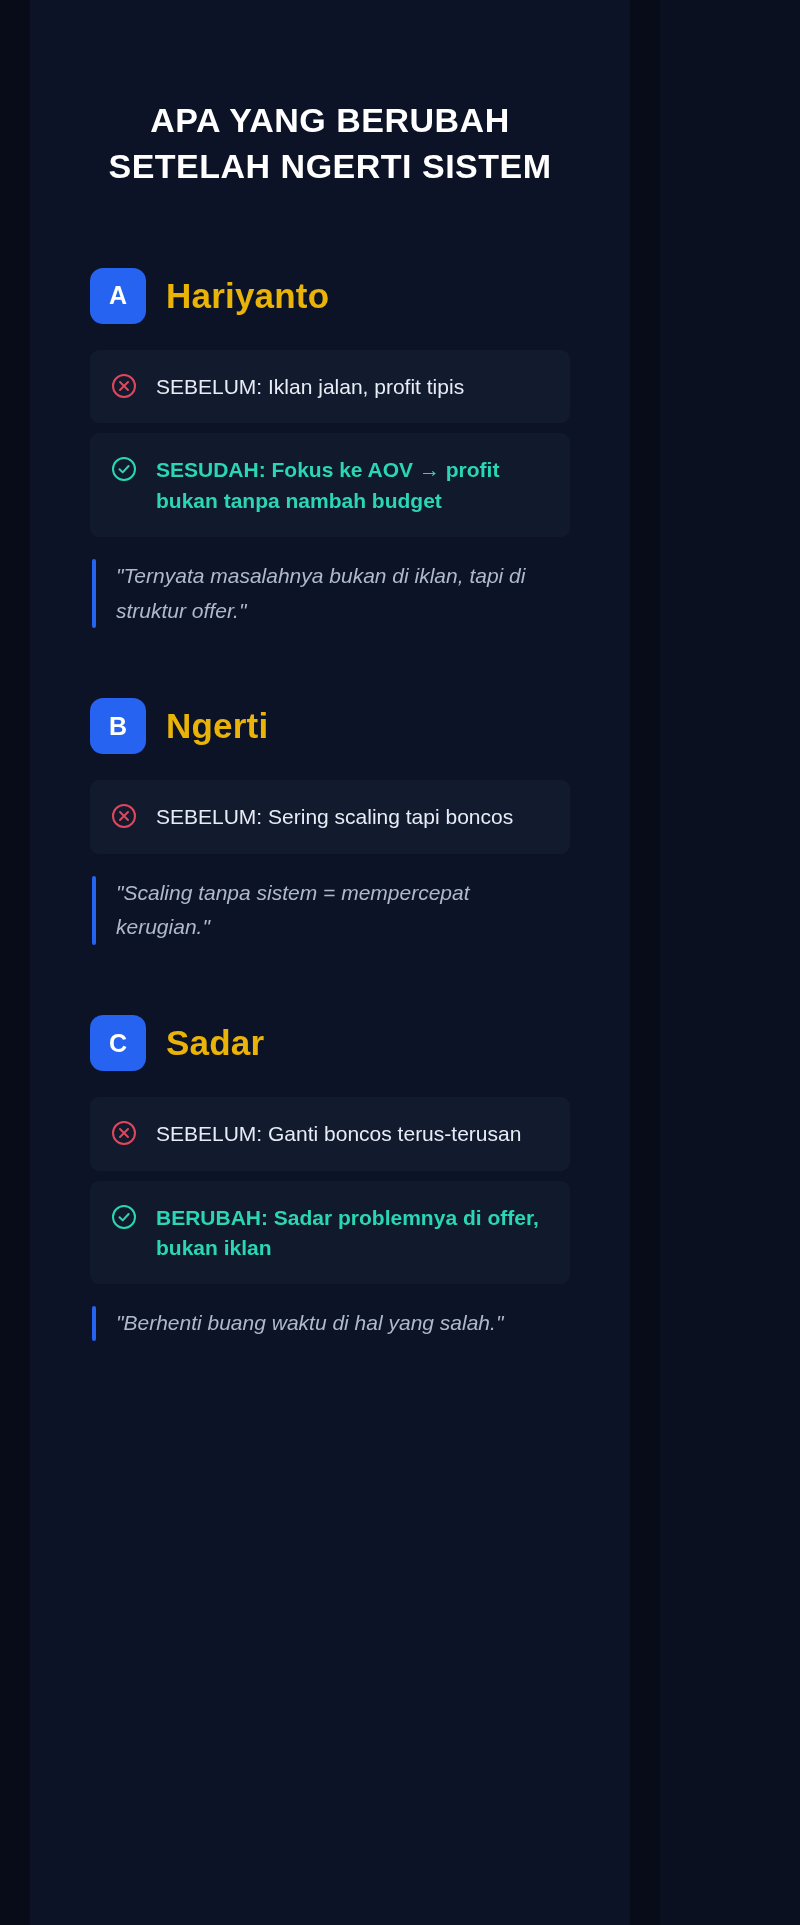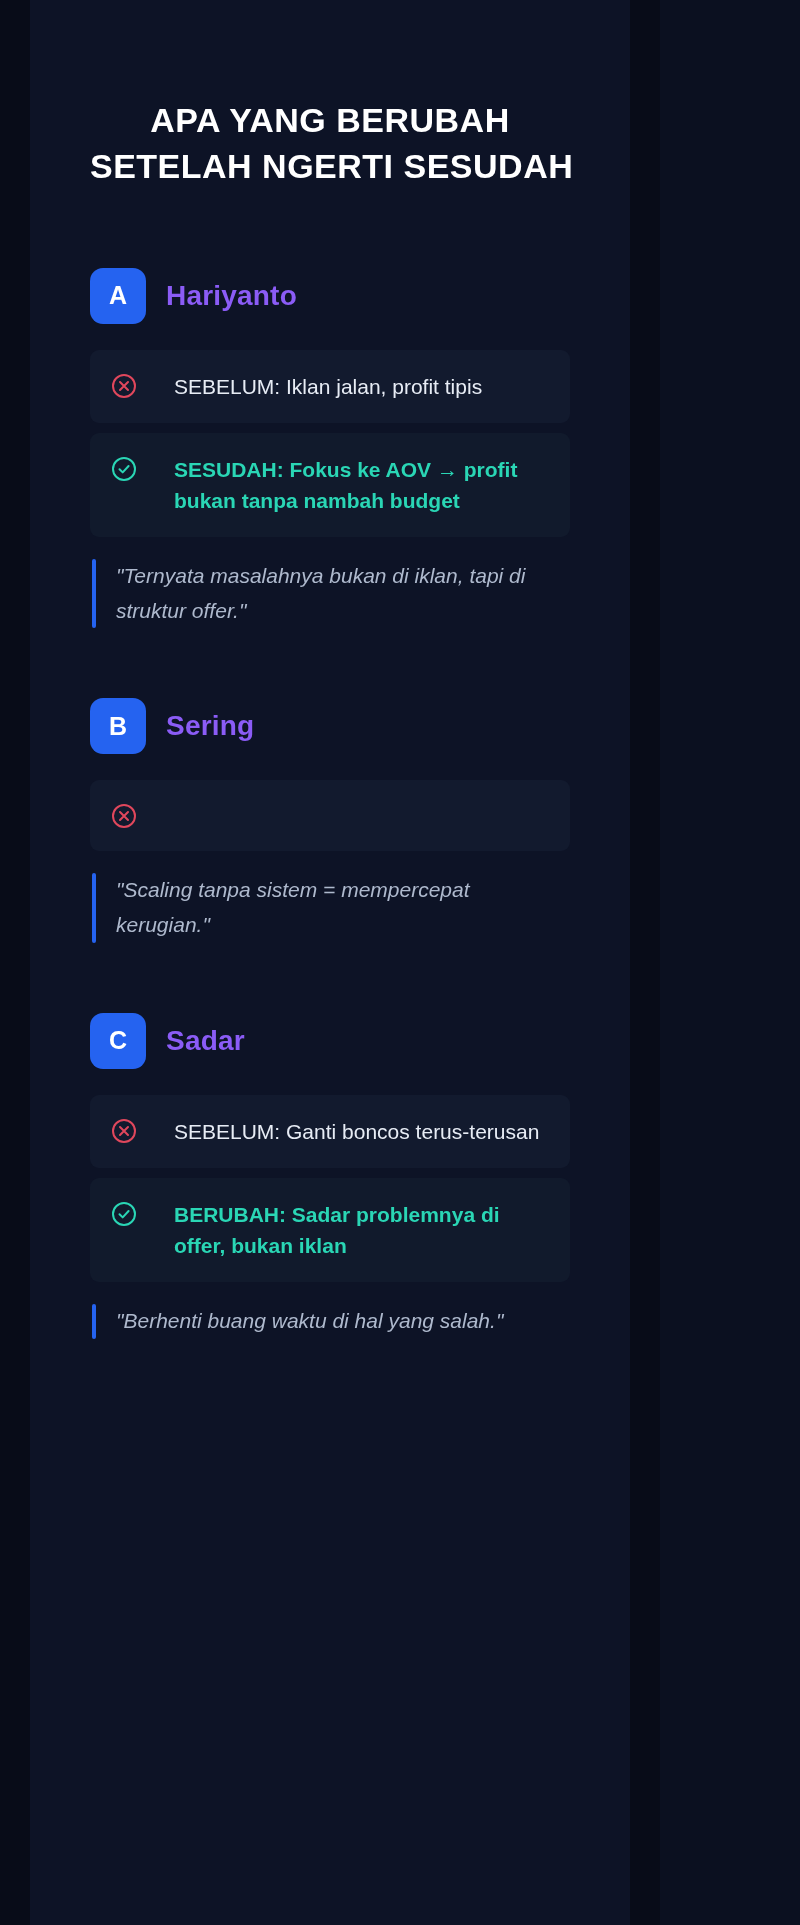--- a/index.html
+++ b/index.html
@@ -130,7 +130,7 @@
 
   <div class="title">
     <span class="title-line">APA YANG BERUBAH</span>
-    <span class="title-line">SETELAH NGERTI SESUDAH</span>
+    <span class="title-line">SETELAH NGERTI SISTEM</span>
   </div>
 
   <div class="person-block first">

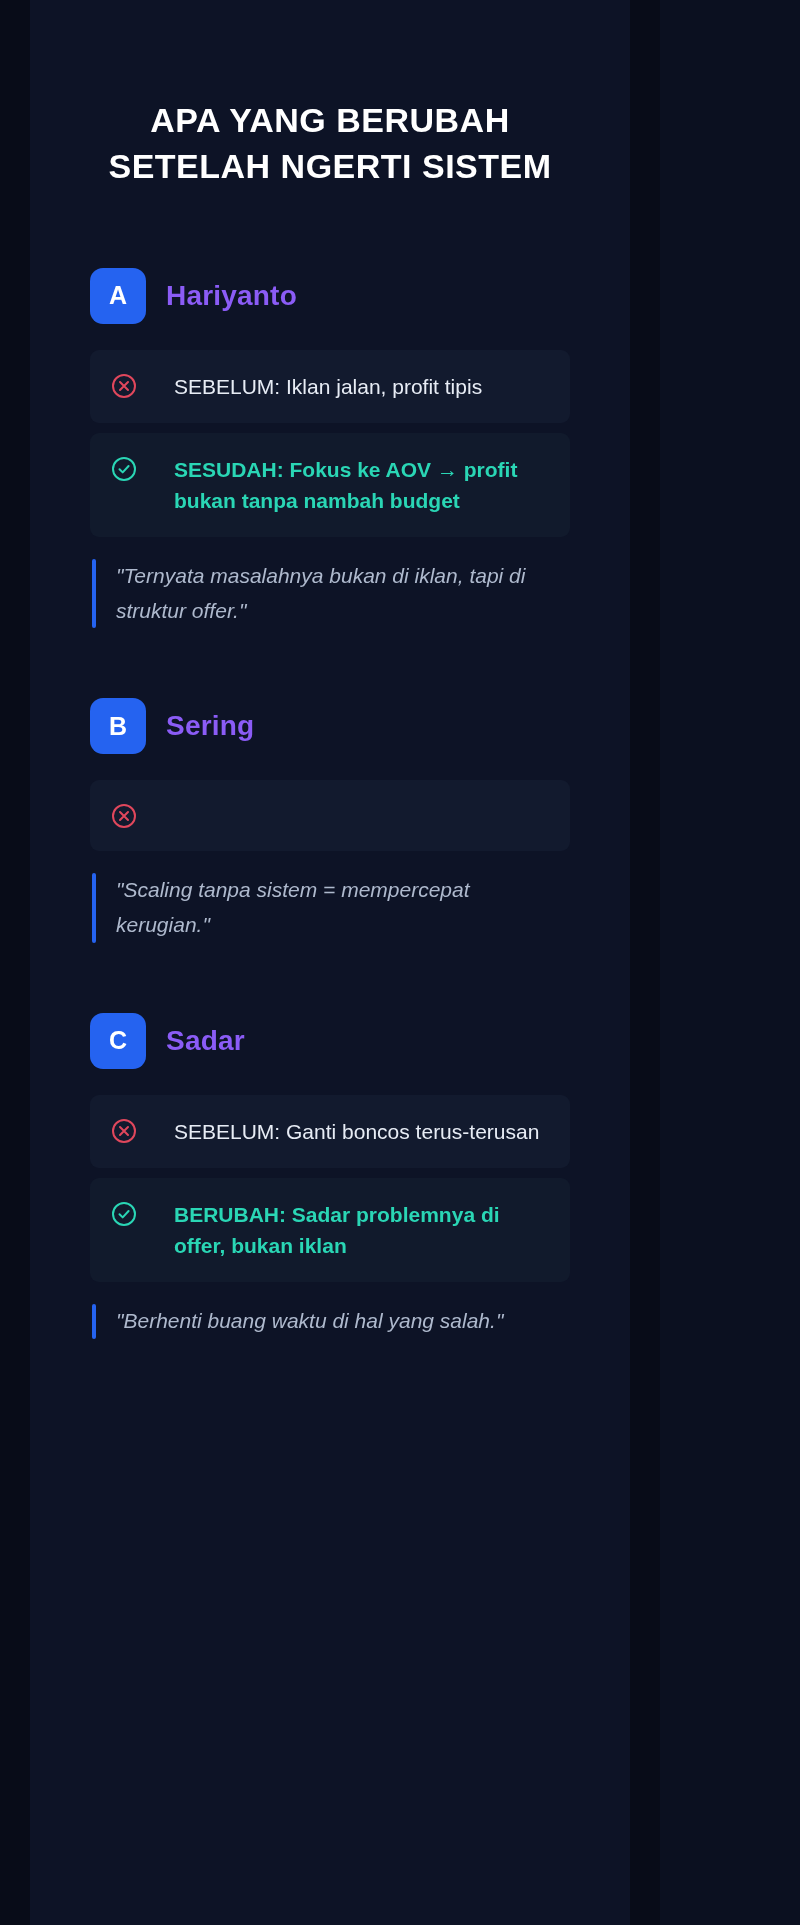--- a/index.html
+++ b/index.html
@@ -62,8 +62,8 @@
     flex: 0 0 auto;
   }
   .person-name {
-    color: #8b5cf6;
-    font-size: 28px;
+    color: #eab308;
+    font-size: 35px;
     font-weight: bold;
     letter-spacing: 0.2px;
   }

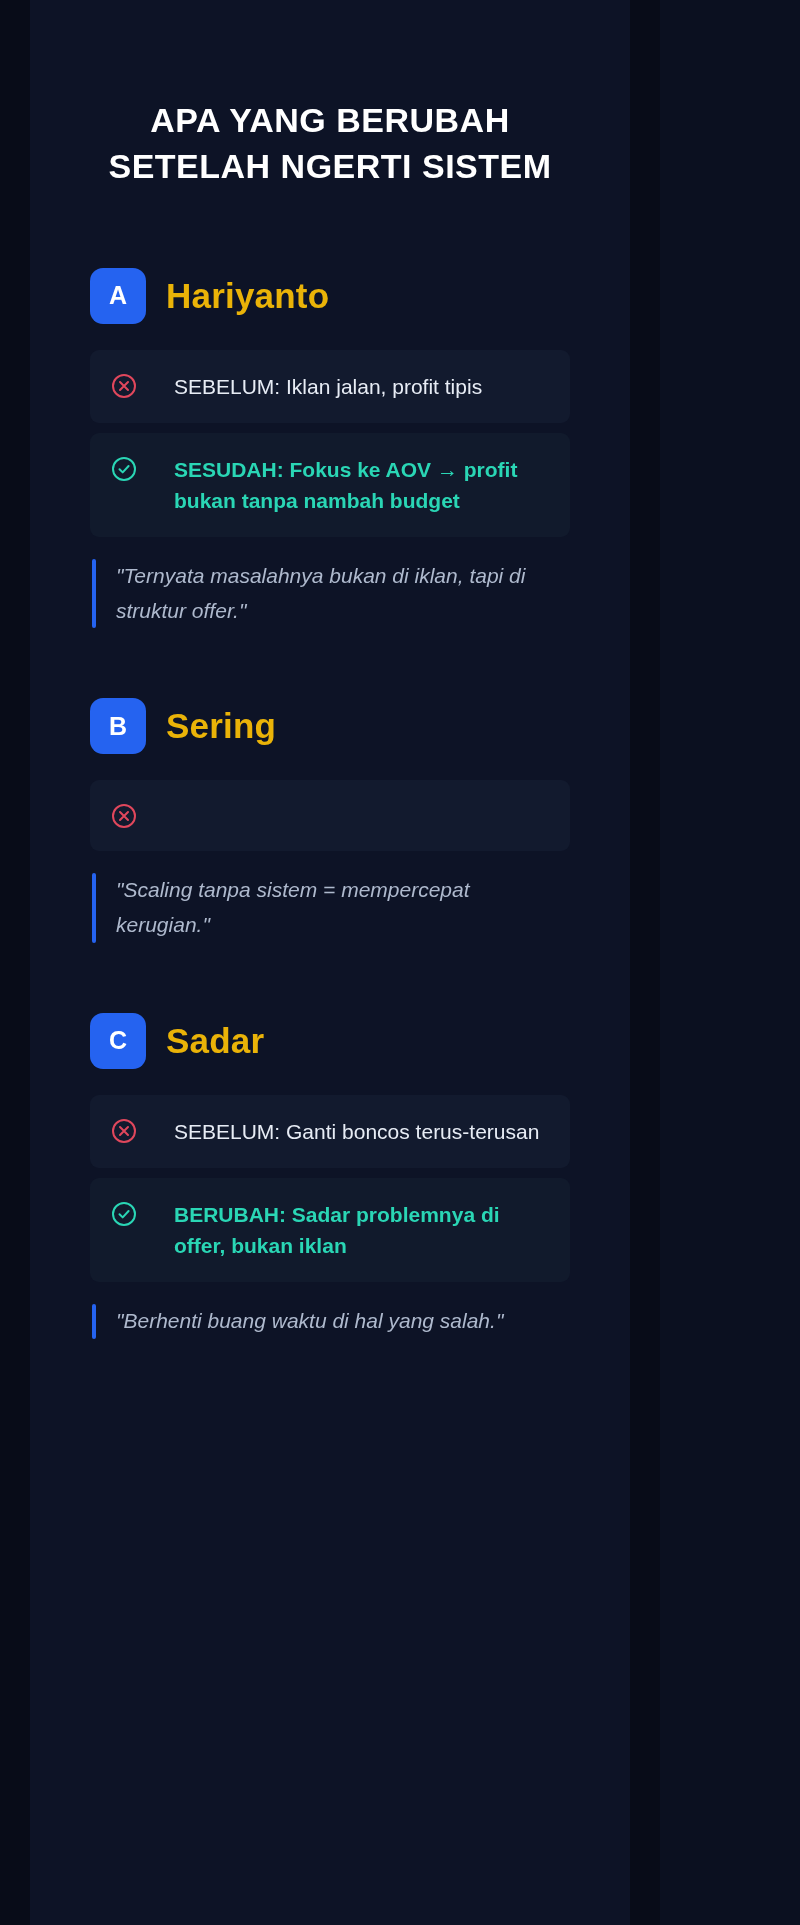--- a/index.html
+++ b/index.html
@@ -71,7 +71,7 @@
   .row {
     display: flex;
     align-items: flex-start;
-    gap: 36px;
+    gap: 18px;
     background: #121a30;
     border-radius: 9px;
     padding: 21px 22px 21px 20px;

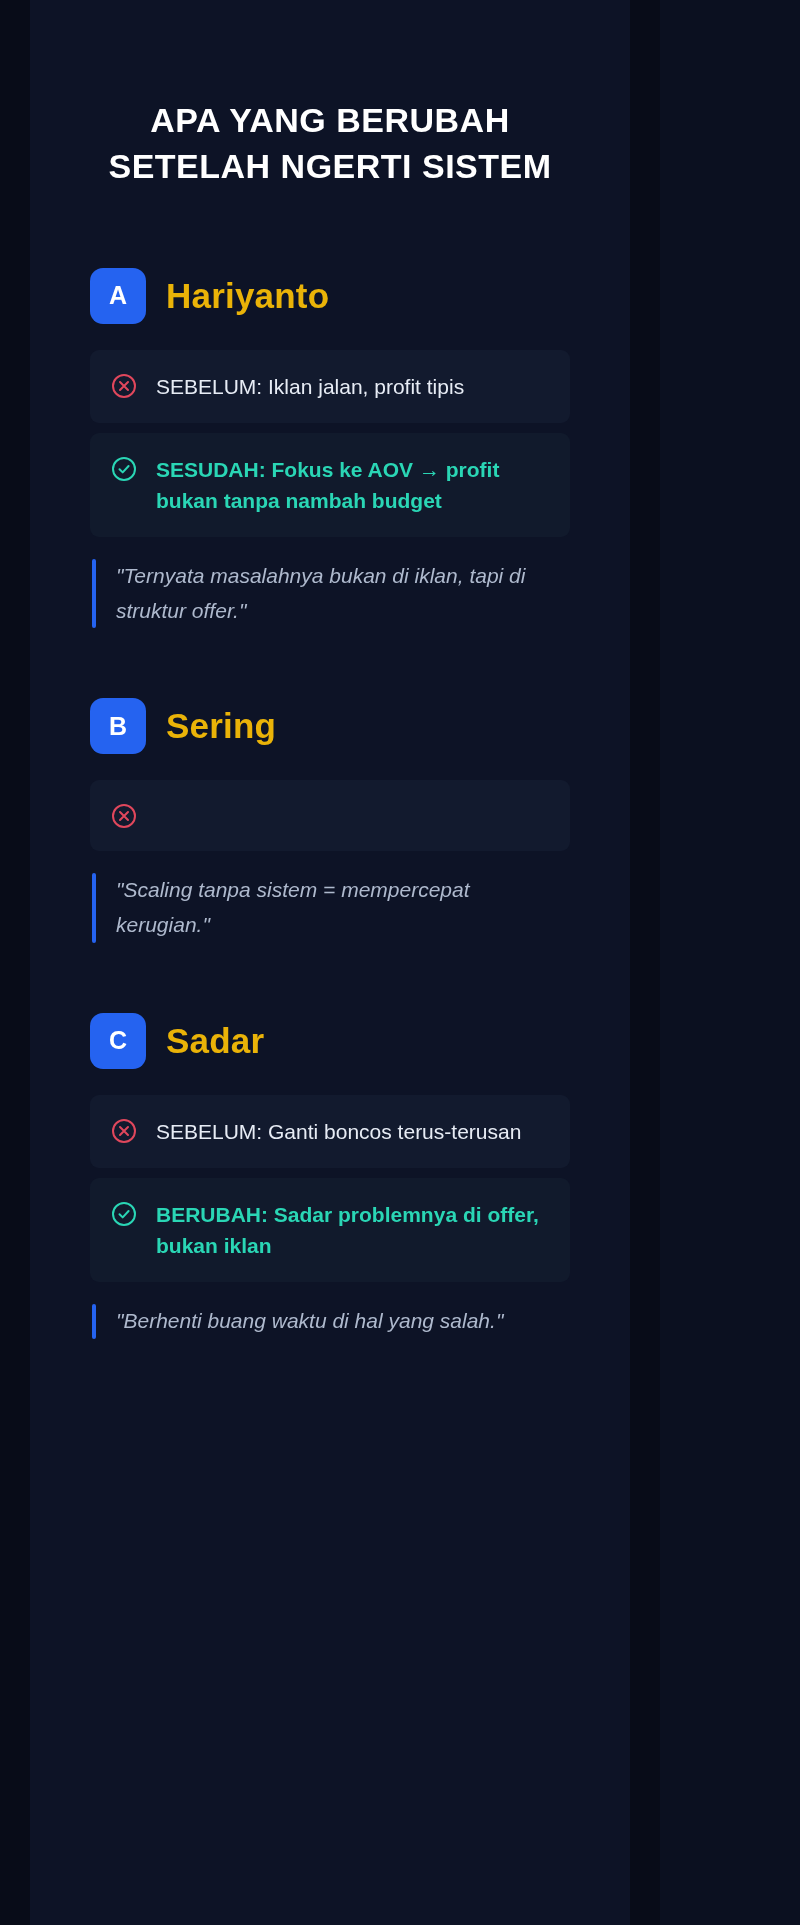--- a/index.html
+++ b/index.html
@@ -168,7 +168,7 @@
   <div class="person-block">
     <div class="person-header">
       <div class="badge">B</div>
-      <div class="person-name">Sering</div>
+      <div class="person-name">Ngerti</div>
     </div>
 
     <div class="row before">

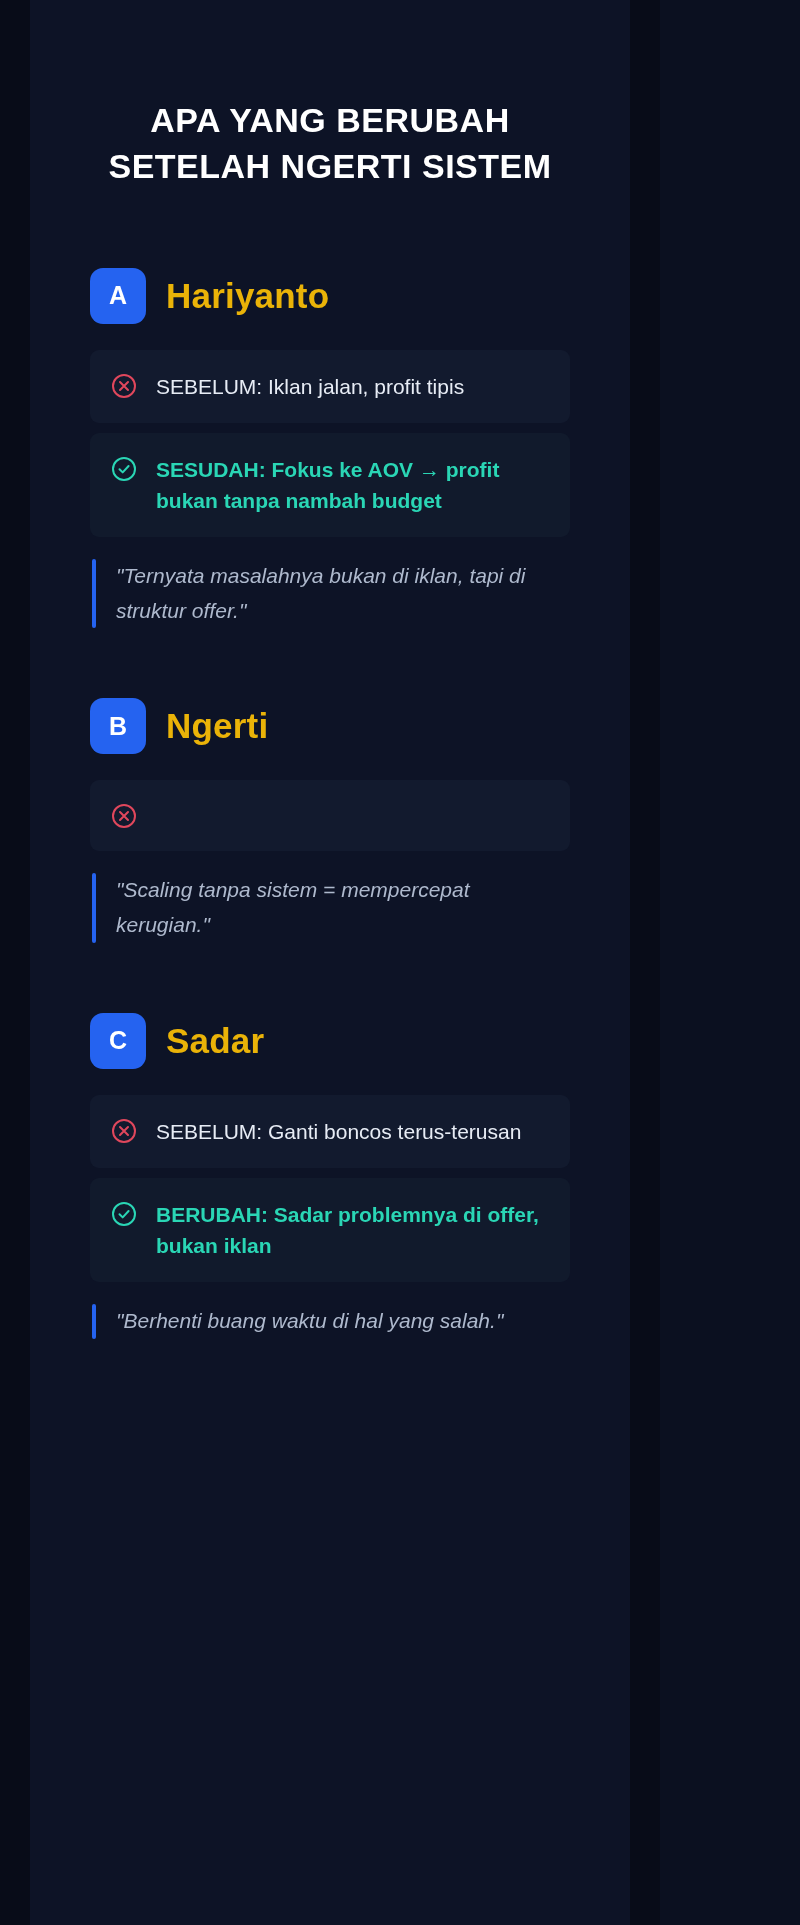--- a/index.html
+++ b/index.html
@@ -178,6 +178,7 @@
           <path d="M10 10 L18 18 M18 10 L10 18" stroke="#e0475c" stroke-width="2" stroke-linecap="round"></path>
         </svg>
       </span>
+      <span class="row-text">SEBELUM: Sering scaling tapi boncos</span>
     </div>
 
 

